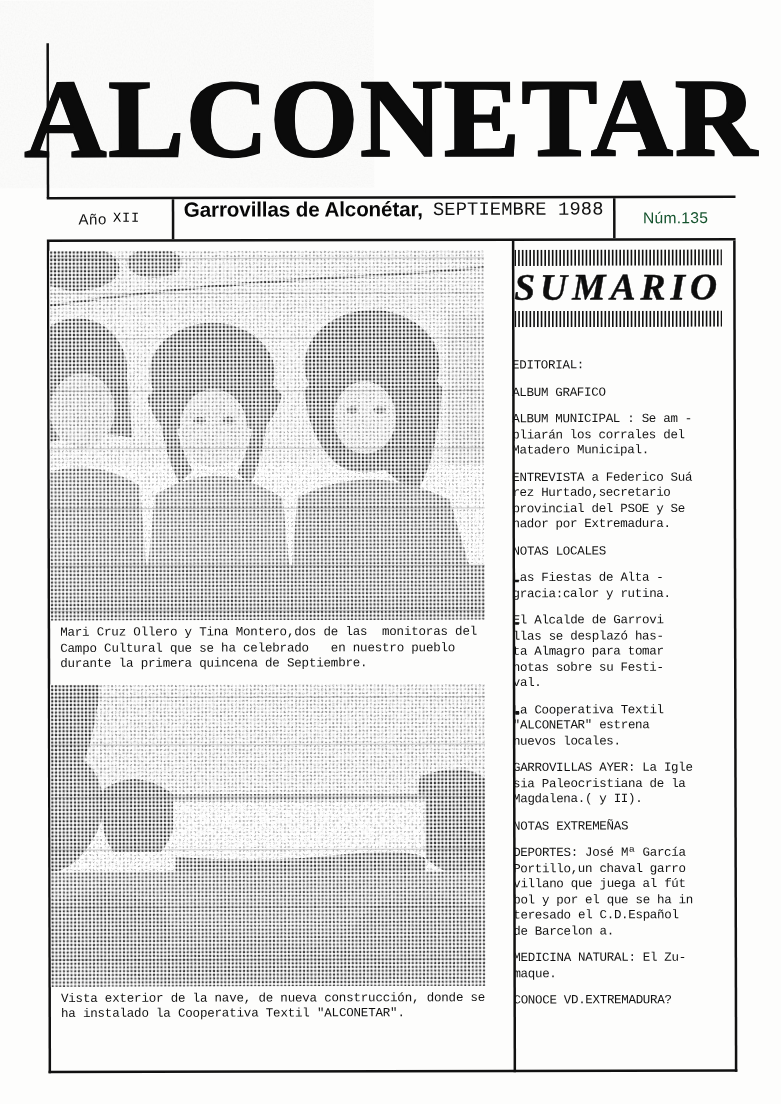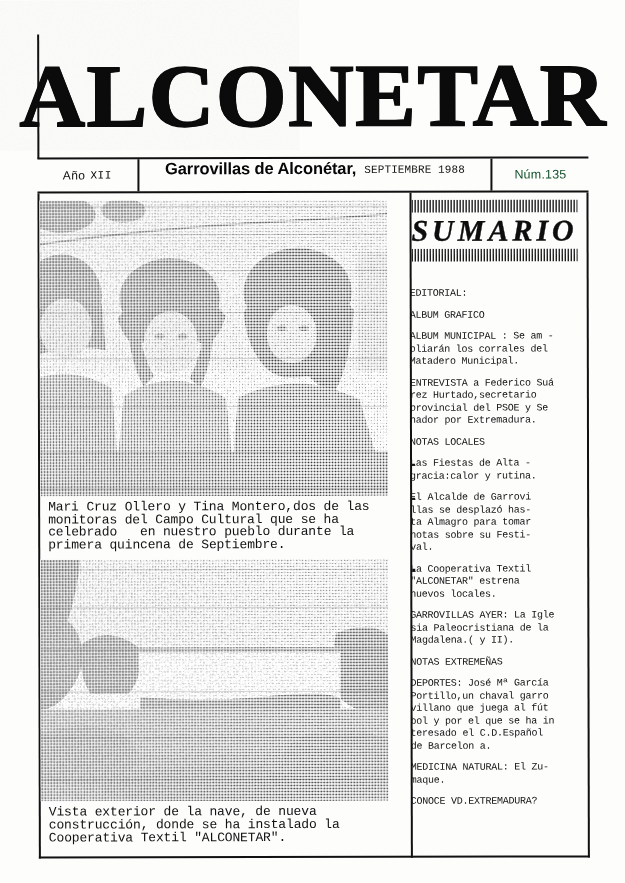--- a/index.html
+++ b/index.html
@@ -89,7 +89,7 @@
   }
   .mid-date{
     font-family:"Liberation Mono",monospace;
-    font-size:11px;color:#111;letter-spacing:.1px;
+    font-size:15px;color:#111;letter-spacing:.1px;
     margin-left:3px;position:relative;top:-1px;
   }
   .num-text{

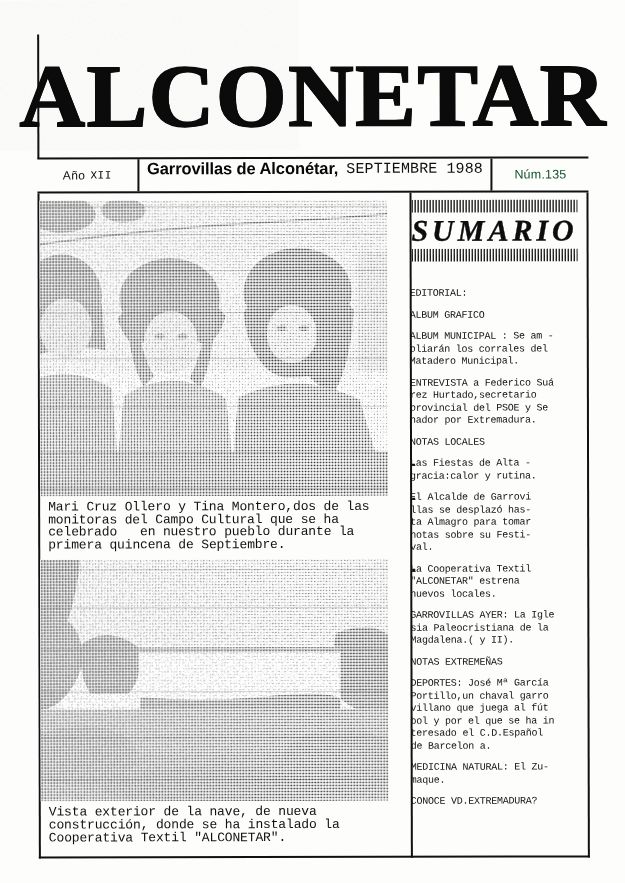--- a/index.html
+++ b/index.html
@@ -138,7 +138,7 @@
 
   .caption{
     font-family:"Liberation Mono",monospace;
-    font-size:13px;
+    font-size:10px;
     line-height:12.6px;
     color:#111;
     letter-spacing:-0.15px;

